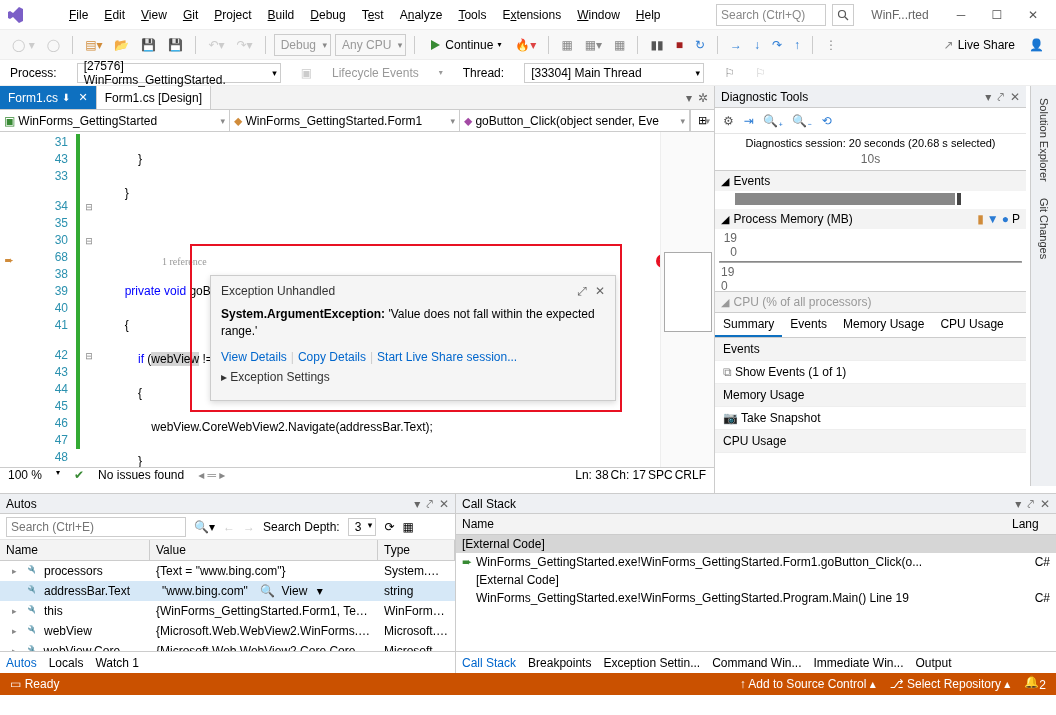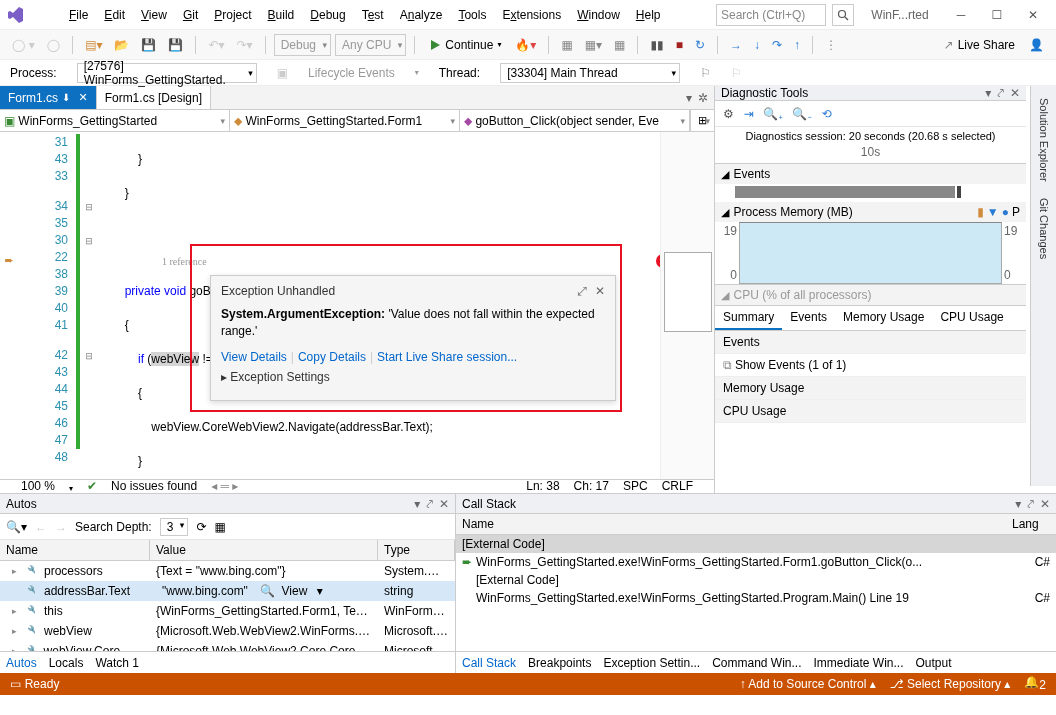--- a/index.html
+++ b/index.html
@@ -210,7 +210,7 @@
 
 <div class="processbar">
   <span>Process:</span>
-  <div class="combo active" style="width:180px">[27576] WinForms_GettingStarted.</div>
+  <div class="combo active" style="width:204px">[27576] WinForms_GettingStarted.</div>
   <span style="color:#ccc">▣</span>
   <span style="color:#999">Lifecycle Events</span>
     <span class="caret" style="color:#999">▾</span>

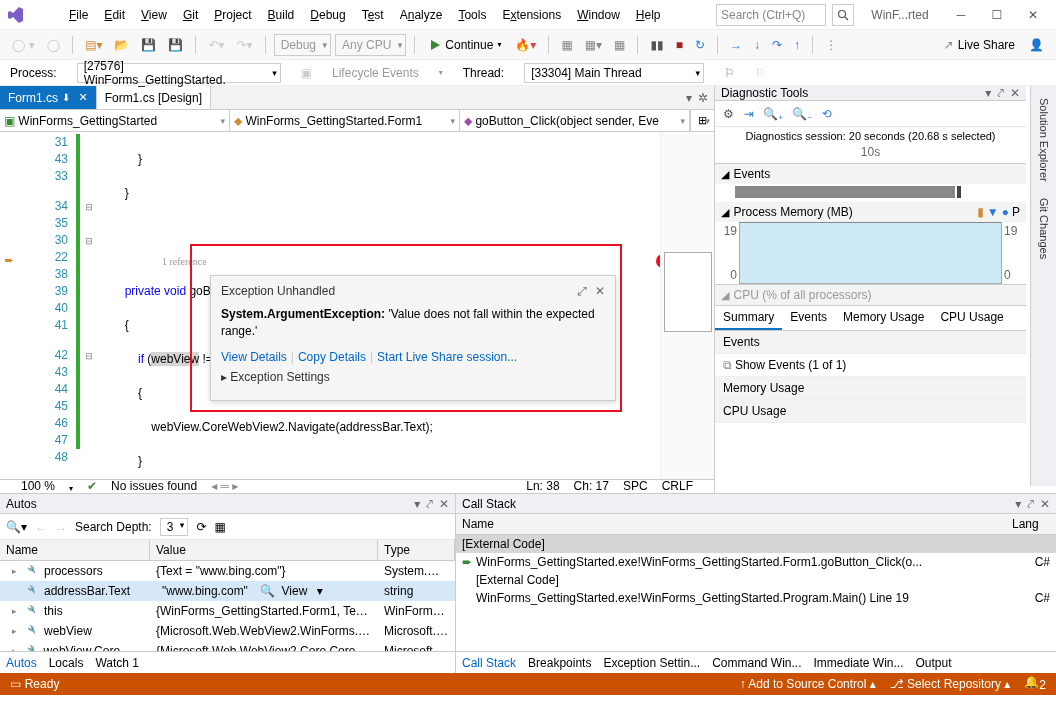--- a/index.html
+++ b/index.html
@@ -70,7 +70,7 @@
 .statusstrip { height:14px; border-top:1px solid #ccc; display:flex; align-items:flex-end; padding:0 21px; gap:14px; font-size:11px; background:#fff; }
 .statusstrip .r { margin-left:auto; display:flex; gap:14px; }
 .diag-col { width:311px; display:flex; flex-direction:column; }
-.panel-hdr { height:15px; background:#eef0f3; border-bottom:1px solid #ccc; display:flex; align-items:center; padding:0 6px; font-size:12px; }
+.panel-hdr { height:22px; background:#eef0f3; border-bottom:1px solid #ccc; display:flex; align-items:center; padding:0 6px; font-size:12px; }
 .panel-hdr .r { margin-left:auto; display:flex; gap:6px; color:#666; }
 .diag-tb { height:26px; display:flex; align-items:center; gap:10px; padding:0 8px; border-bottom:1px solid #e5e5e5; color:#555; }
 .diag-session { padding:3px 8px; font-size:11px; text-align:center; }

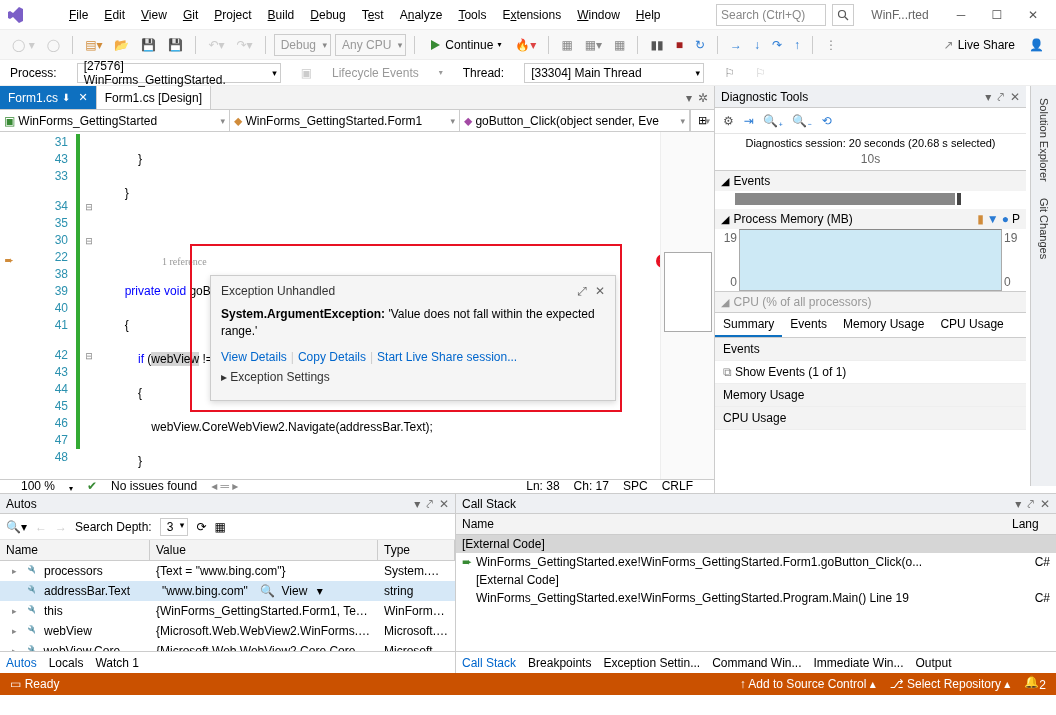--- a/index.html
+++ b/index.html
@@ -82,7 +82,7 @@
 .diag-events-bar .bar::after { content:""; position:absolute; right:-6px; top:0; width:4px; height:12px; background:#444; }
 .diag-mem { padding:3px 6px; background:#f3f3f3; font-size:11px; display:flex; align-items:center; gap:4px; }
 .diag-mem .markers { margin-left:auto; display:flex; gap:3px; align-items:center; }
-.memchart { height:62px; display:flex; padding:0 4px; }
+.memchart { height:62px; display:flex; padding:0 4px;flex-direction:column; }
 .memchart .yl { width:20px; font-size:10px; text-align:right; color:#666; display:flex; flex-direction:column; justify-content:space-between; padding:2px 2px; }
 .memchart .plot { flex:1; background:#cde9f5; border:1px solid #aaa; border-top:1px solid #888; }
 .memchart .yr { width:20px; font-size:10px; color:#666; display:flex; flex-direction:column; justify-content:space-between; padding:2px 2px; }

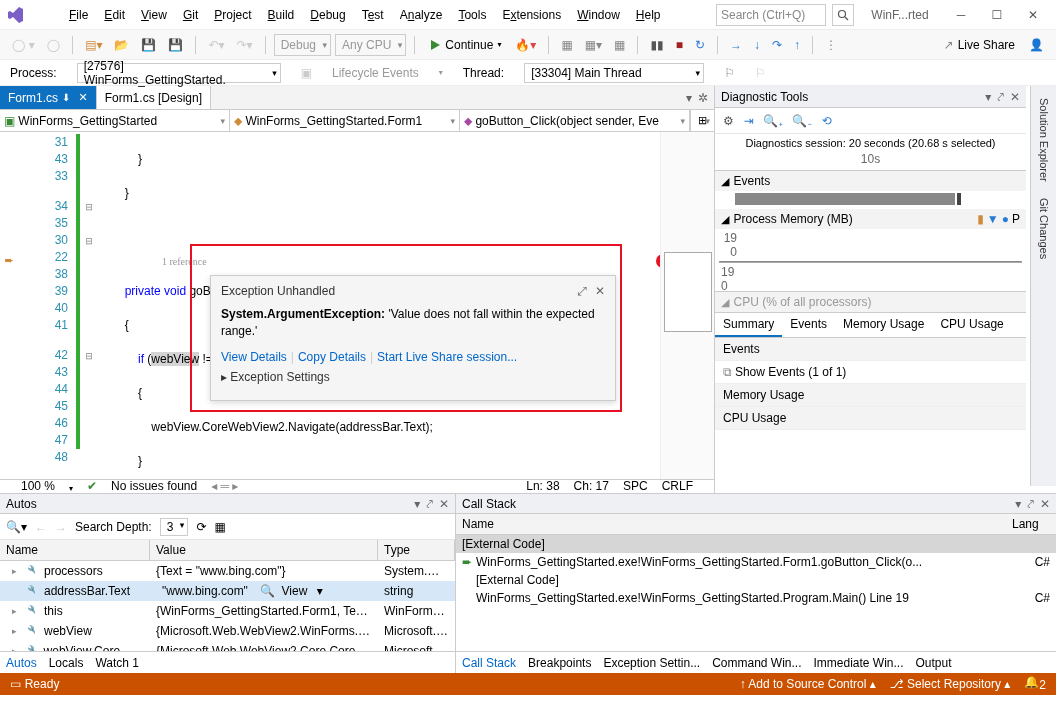--- a/index.html
+++ b/index.html
@@ -261,7 +261,7 @@
           <div class="ln">34</div>
           <div class="ln">35</div>
           <div class="ln">30</div>
-          <div class="ln">22</div>
+          <div class="ln">68</div>
           <div class="ln">38</div>
           <div class="ln">39</div>
           <div class="ln">40</div>

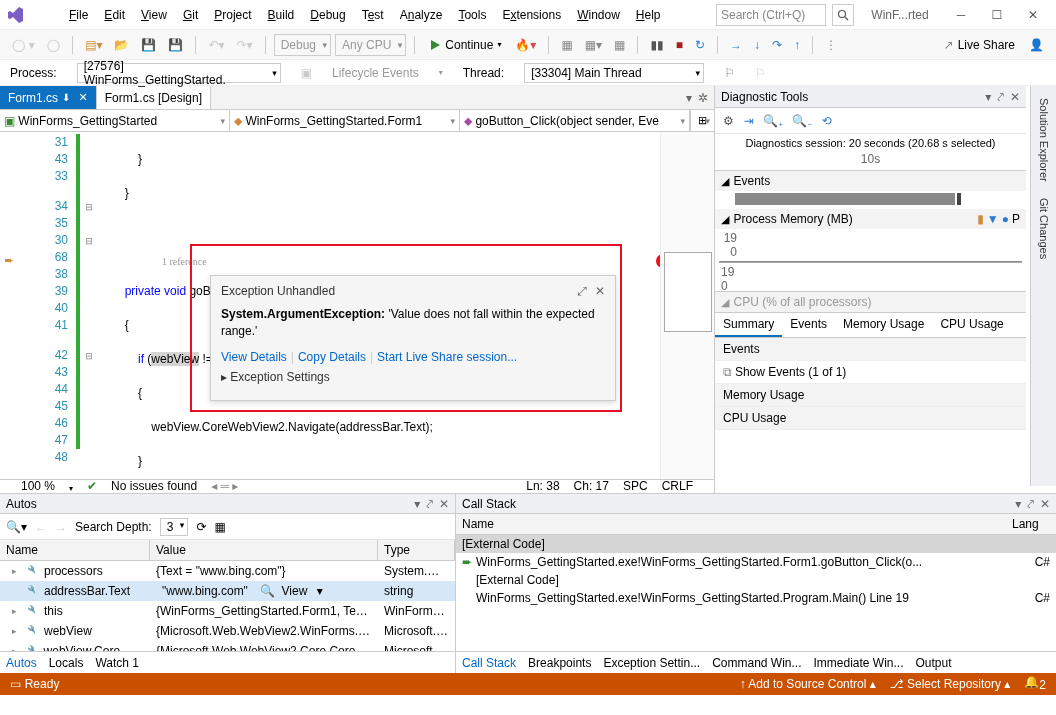--- a/index.html
+++ b/index.html
@@ -423,6 +423,7 @@
       <div class="row hdr">Events</div>
       <div class="row"><span style="color:#888">⧉</span> <span>Show Events (1 of 1)</span></div>
       <div class="row hdr">Memory Usage</div>
+      <div class="row"><span style="color:#555">📷</span> <span>Take Snapshot</span></div>
       <div class="row hdr">CPU Usage</div>
     </div>
   </div>

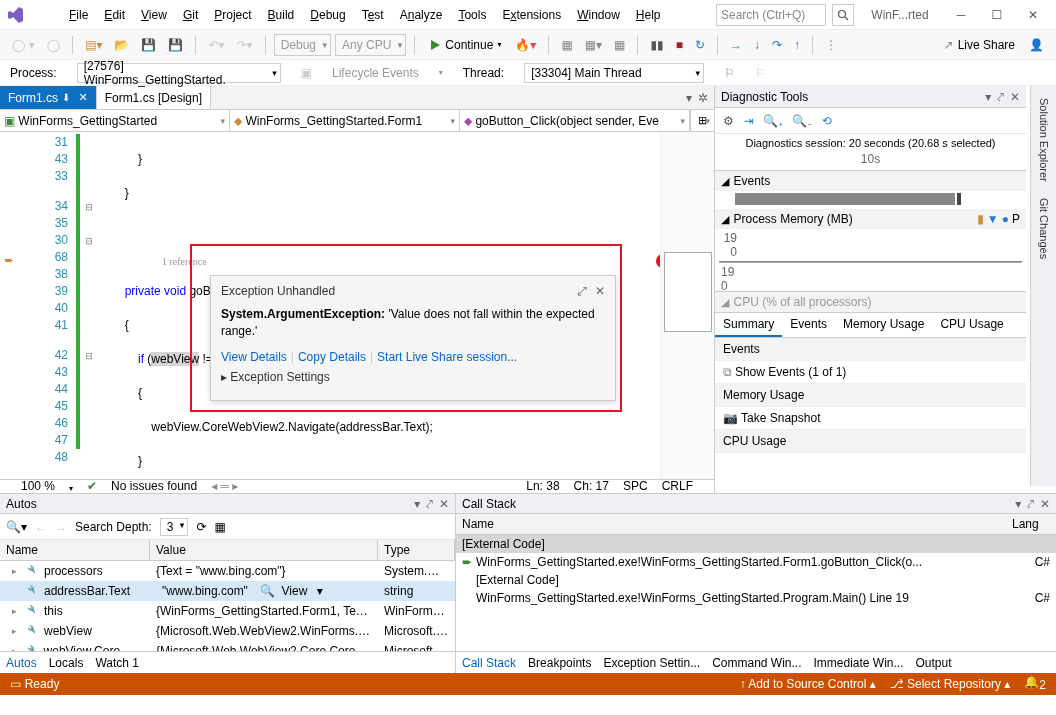--- a/index.html
+++ b/index.html
@@ -67,7 +67,7 @@
 .exception-popup .exp { font-size:12px; color:#333; }
 .minimap { width:54px; background:#fafafa; border-left:1px solid #eee; position:relative; }
 .minimap .mm { position:absolute; top:120px; right:2px; width:48px; height:80px; border:1px solid #aaa; background:#fff; }
-.statusstrip { height:14px; border-top:1px solid #ccc; display:flex; align-items:flex-end; padding:0 21px; gap:14px; font-size:11px; background:#fff; }
+.statusstrip { height:26px; border-top:1px solid #ccc; display:flex; align-items:flex-start; padding:0 8px; gap:14px; font-size:11px; background:#fff; }
 .statusstrip .r { margin-left:auto; display:flex; gap:14px; }
 .diag-col { width:311px; display:flex; flex-direction:column; }
 .panel-hdr { height:22px; background:#eef0f3; border-bottom:1px solid #ccc; display:flex; align-items:center; padding:0 6px; font-size:12px; }

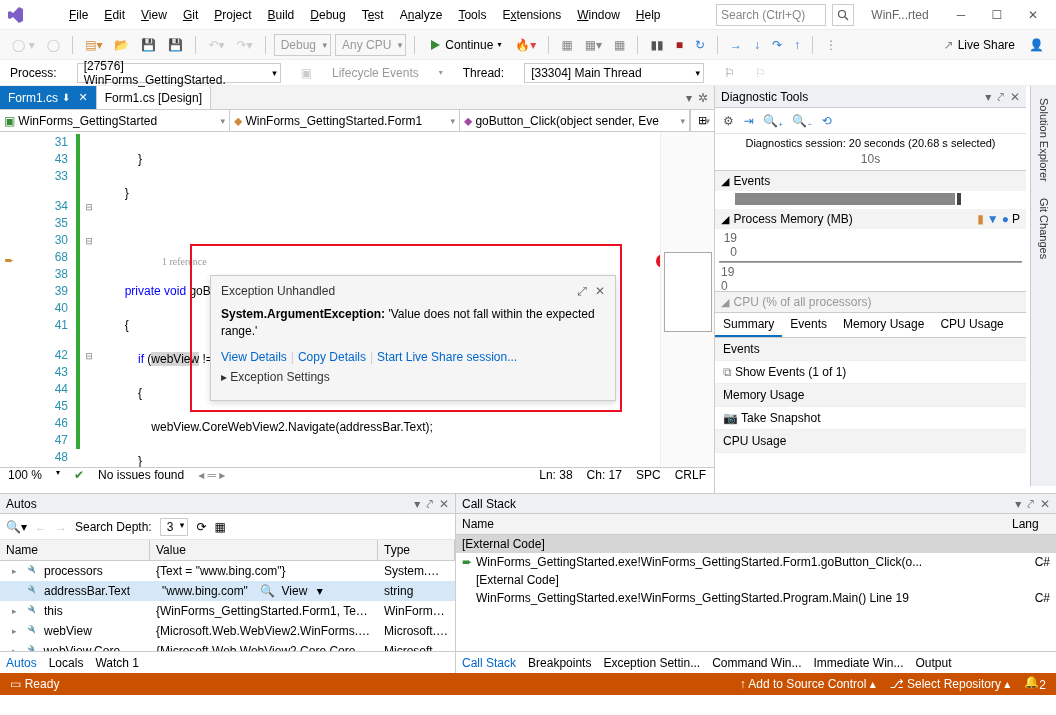--- a/index.html
+++ b/index.html
@@ -68,7 +68,7 @@
 .minimap { width:54px; background:#fafafa; border-left:1px solid #eee; position:relative; }
 .minimap .mm { position:absolute; top:120px; right:2px; width:48px; height:80px; border:1px solid #aaa; background:#fff; }
 .statusstrip { height:26px; border-top:1px solid #ccc; display:flex; align-items:flex-start; padding:0 8px; gap:14px; font-size:11px; background:#fff; }
-.statusstrip .r { margin-left:auto; display:flex; gap:14px; }
+.statusstrip .r { margin-left:auto; display:flex; gap:2px; }
 .diag-col { width:311px; display:flex; flex-direction:column; }
 .panel-hdr { height:22px; background:#eef0f3; border-bottom:1px solid #ccc; display:flex; align-items:center; padding:0 6px; font-size:12px; }
 .panel-hdr .r { margin-left:auto; display:flex; gap:6px; color:#666; }

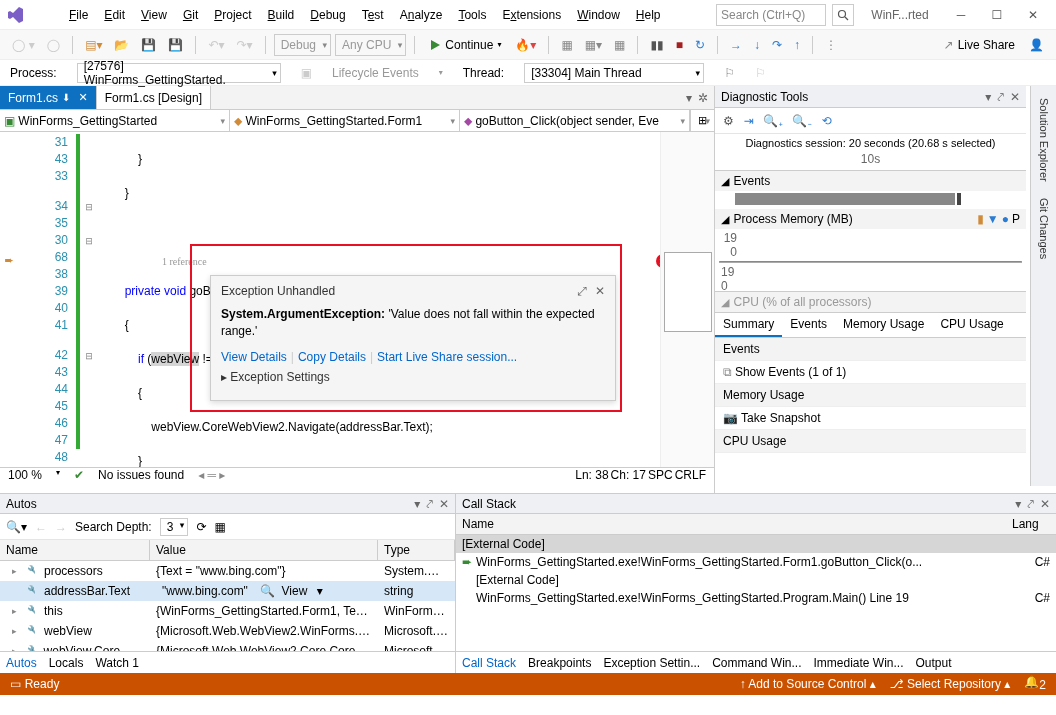--- a/index.html
+++ b/index.html
@@ -444,6 +444,7 @@
         </div>
       </div>
     <div class="autos-tb">
+      <input placeholder="Search (Ctrl+E)" style="">
       <span>🔍▾</span>
       <span style="color:#ccc">←</span>
       <span style="color:#ccc">→</span>

